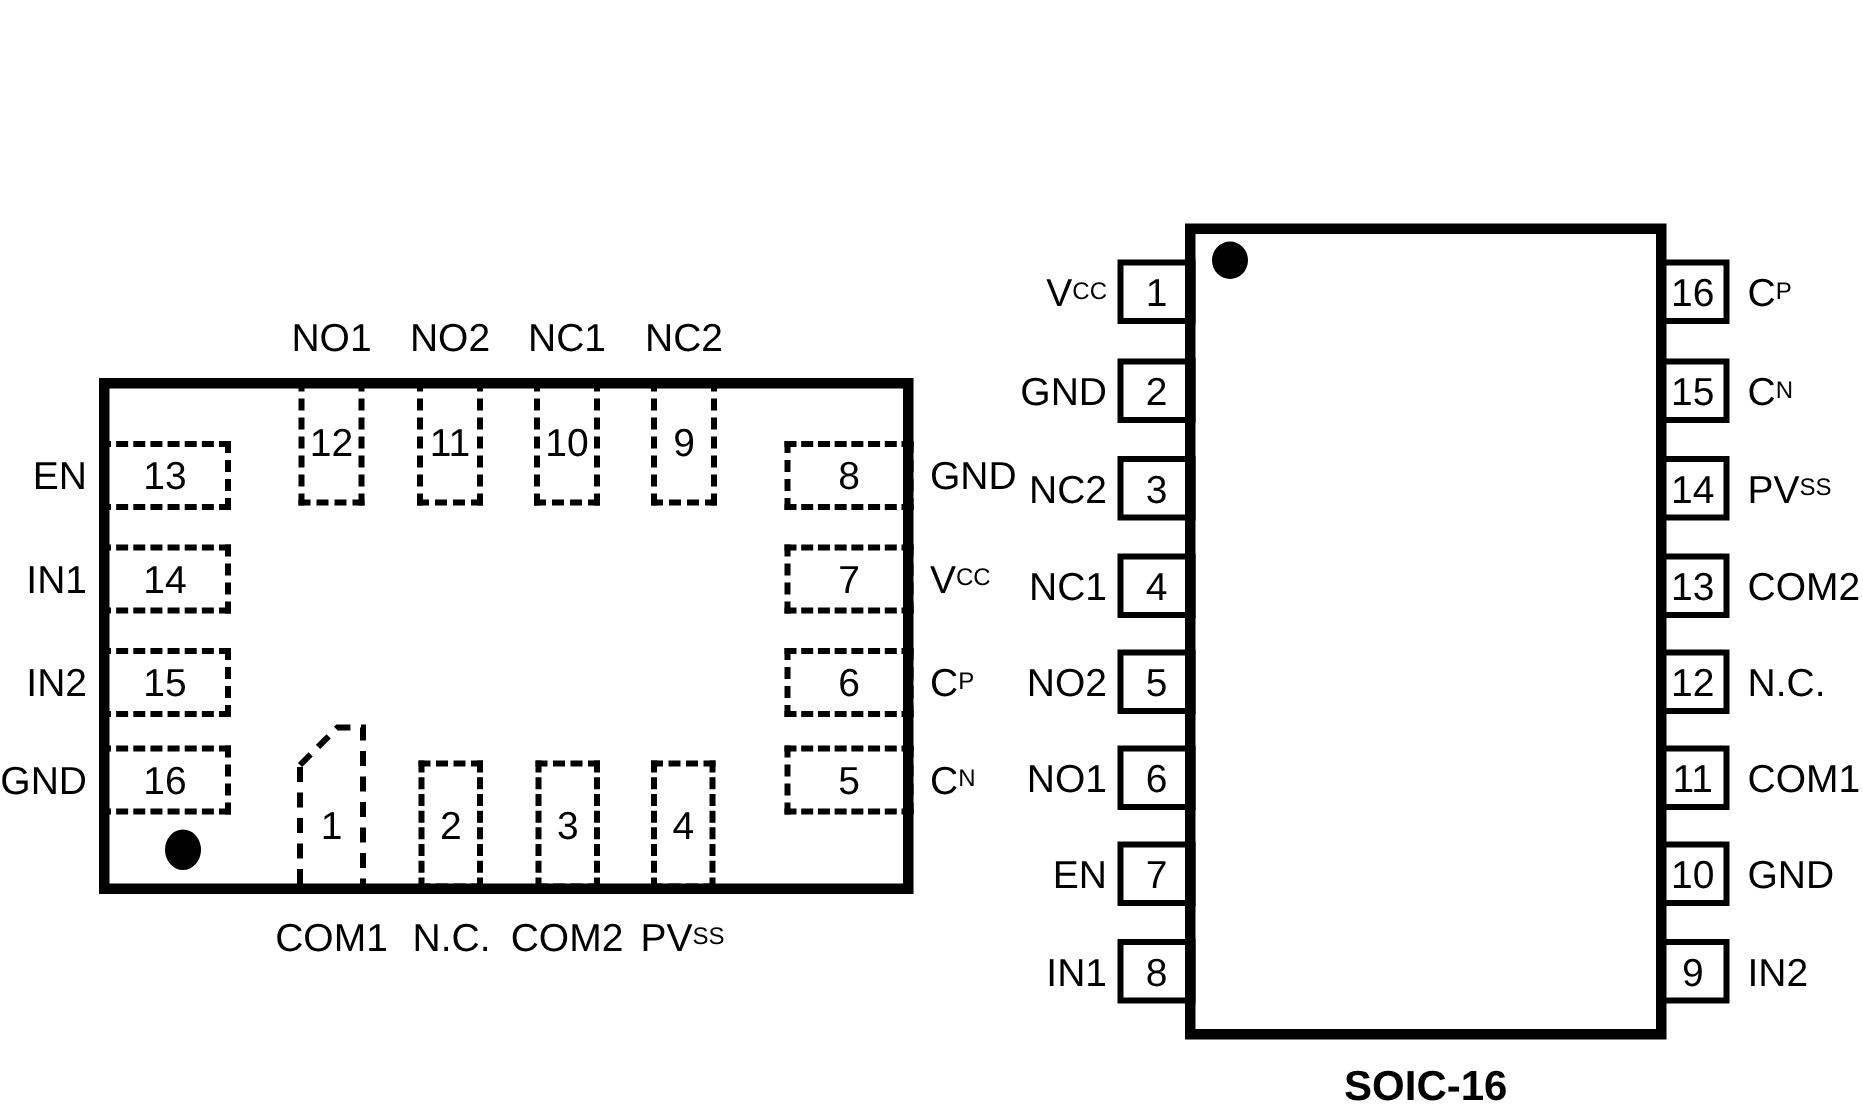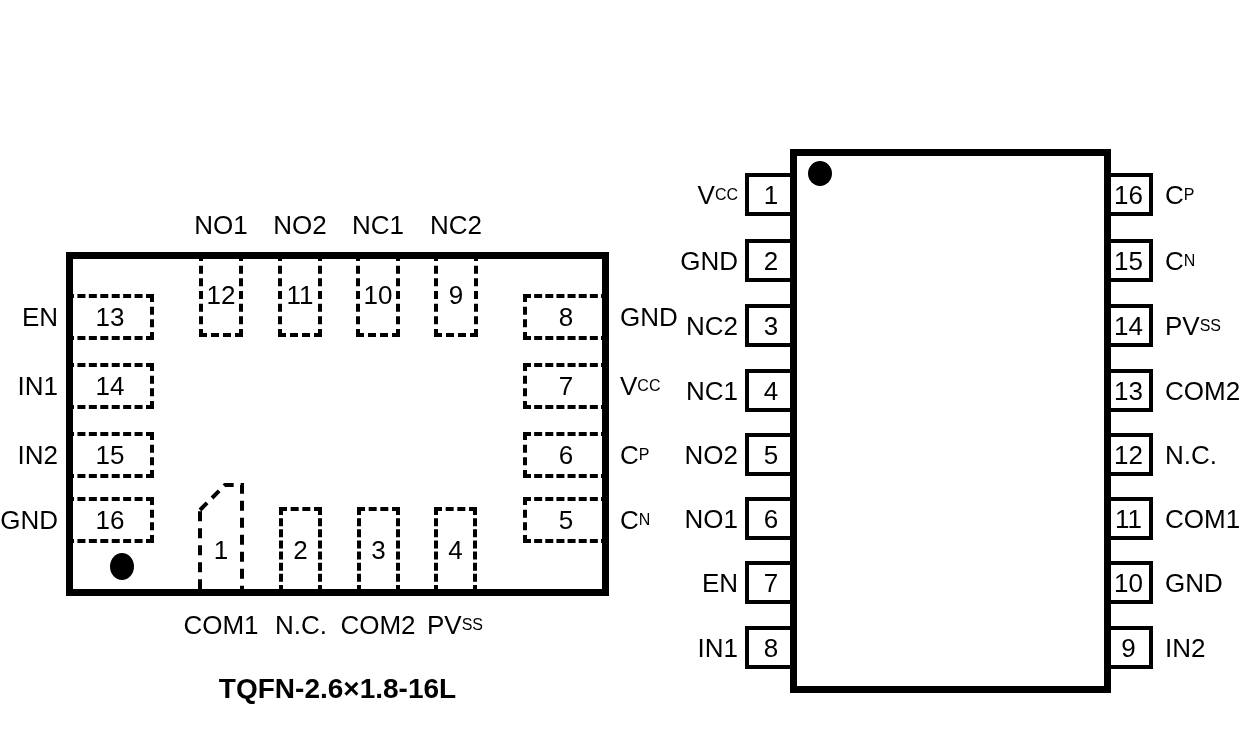--- a/index.html
+++ b/index.html
@@ -146,7 +146,6 @@
 
   <div class="abs frame" style="left:66px;top:252px;width:543px;height:344px"></div>
   <div class="abs dot" style="left:110px;top:553px;width:24px;height:27px"></div>
-  <div class="abs title" style="left:66px;top:673px;width:543px;height:32px">TQFN-2.6×1.8-16L</div>
 
   <div class="abs pad-s" style="left:745px;top:173px;width:52px;height:43px"></div>
   <div class="abs pad-s" style="left:745px;top:239px;width:52px;height:43px"></div>

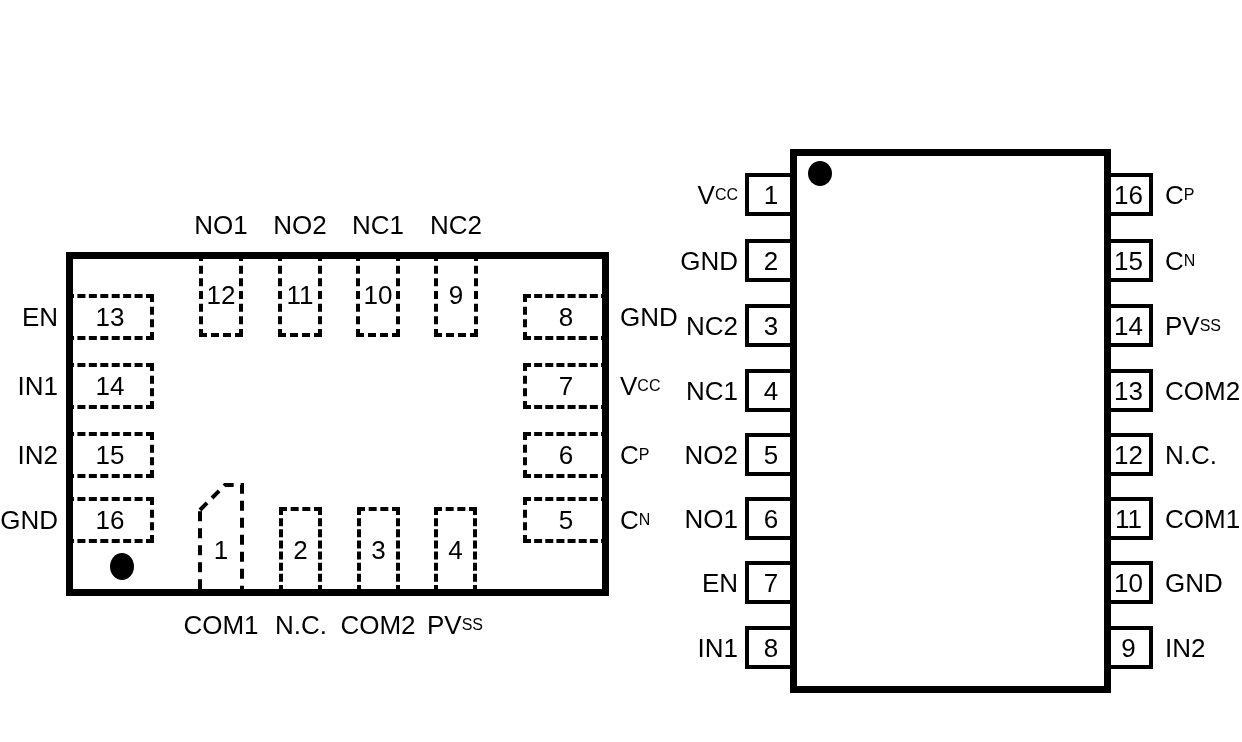--- a/index.html
+++ b/index.html
@@ -251,6 +251,7 @@
 
   <div class="abs frame" style="left:790px;top:149px;width:321px;height:544px"></div>
   <div class="abs dot" style="left:808px;top:161px;width:24px;height:25px"></div>
+  <div class="abs title" style="left:790px;top:708px;width:321px;height:32px">SOIC-16</div>
 
 </div>
 

